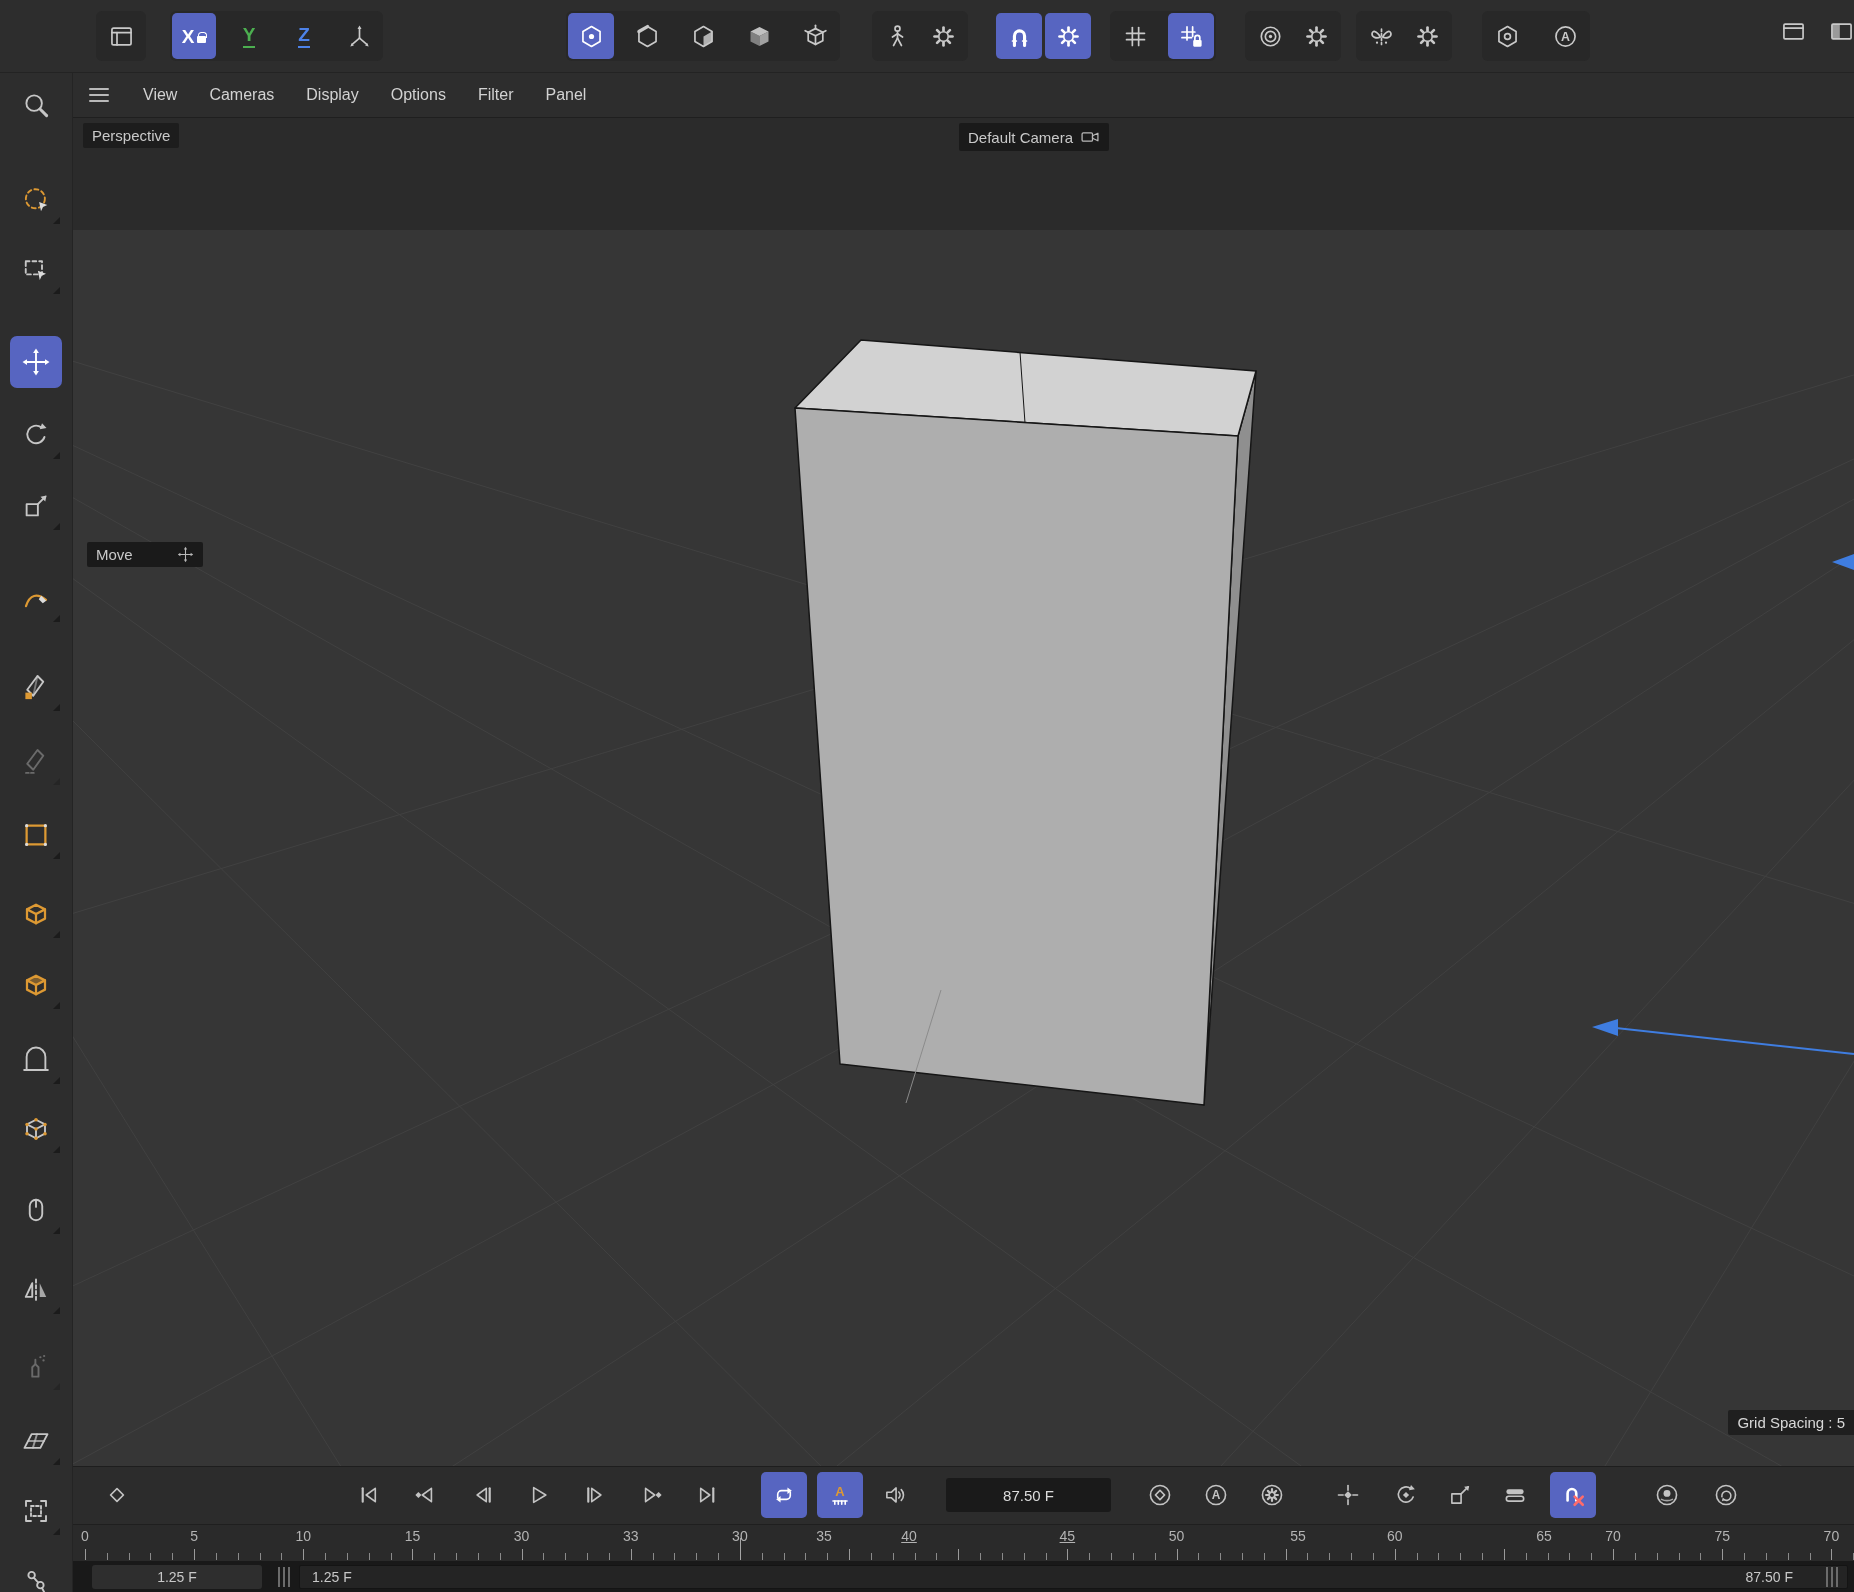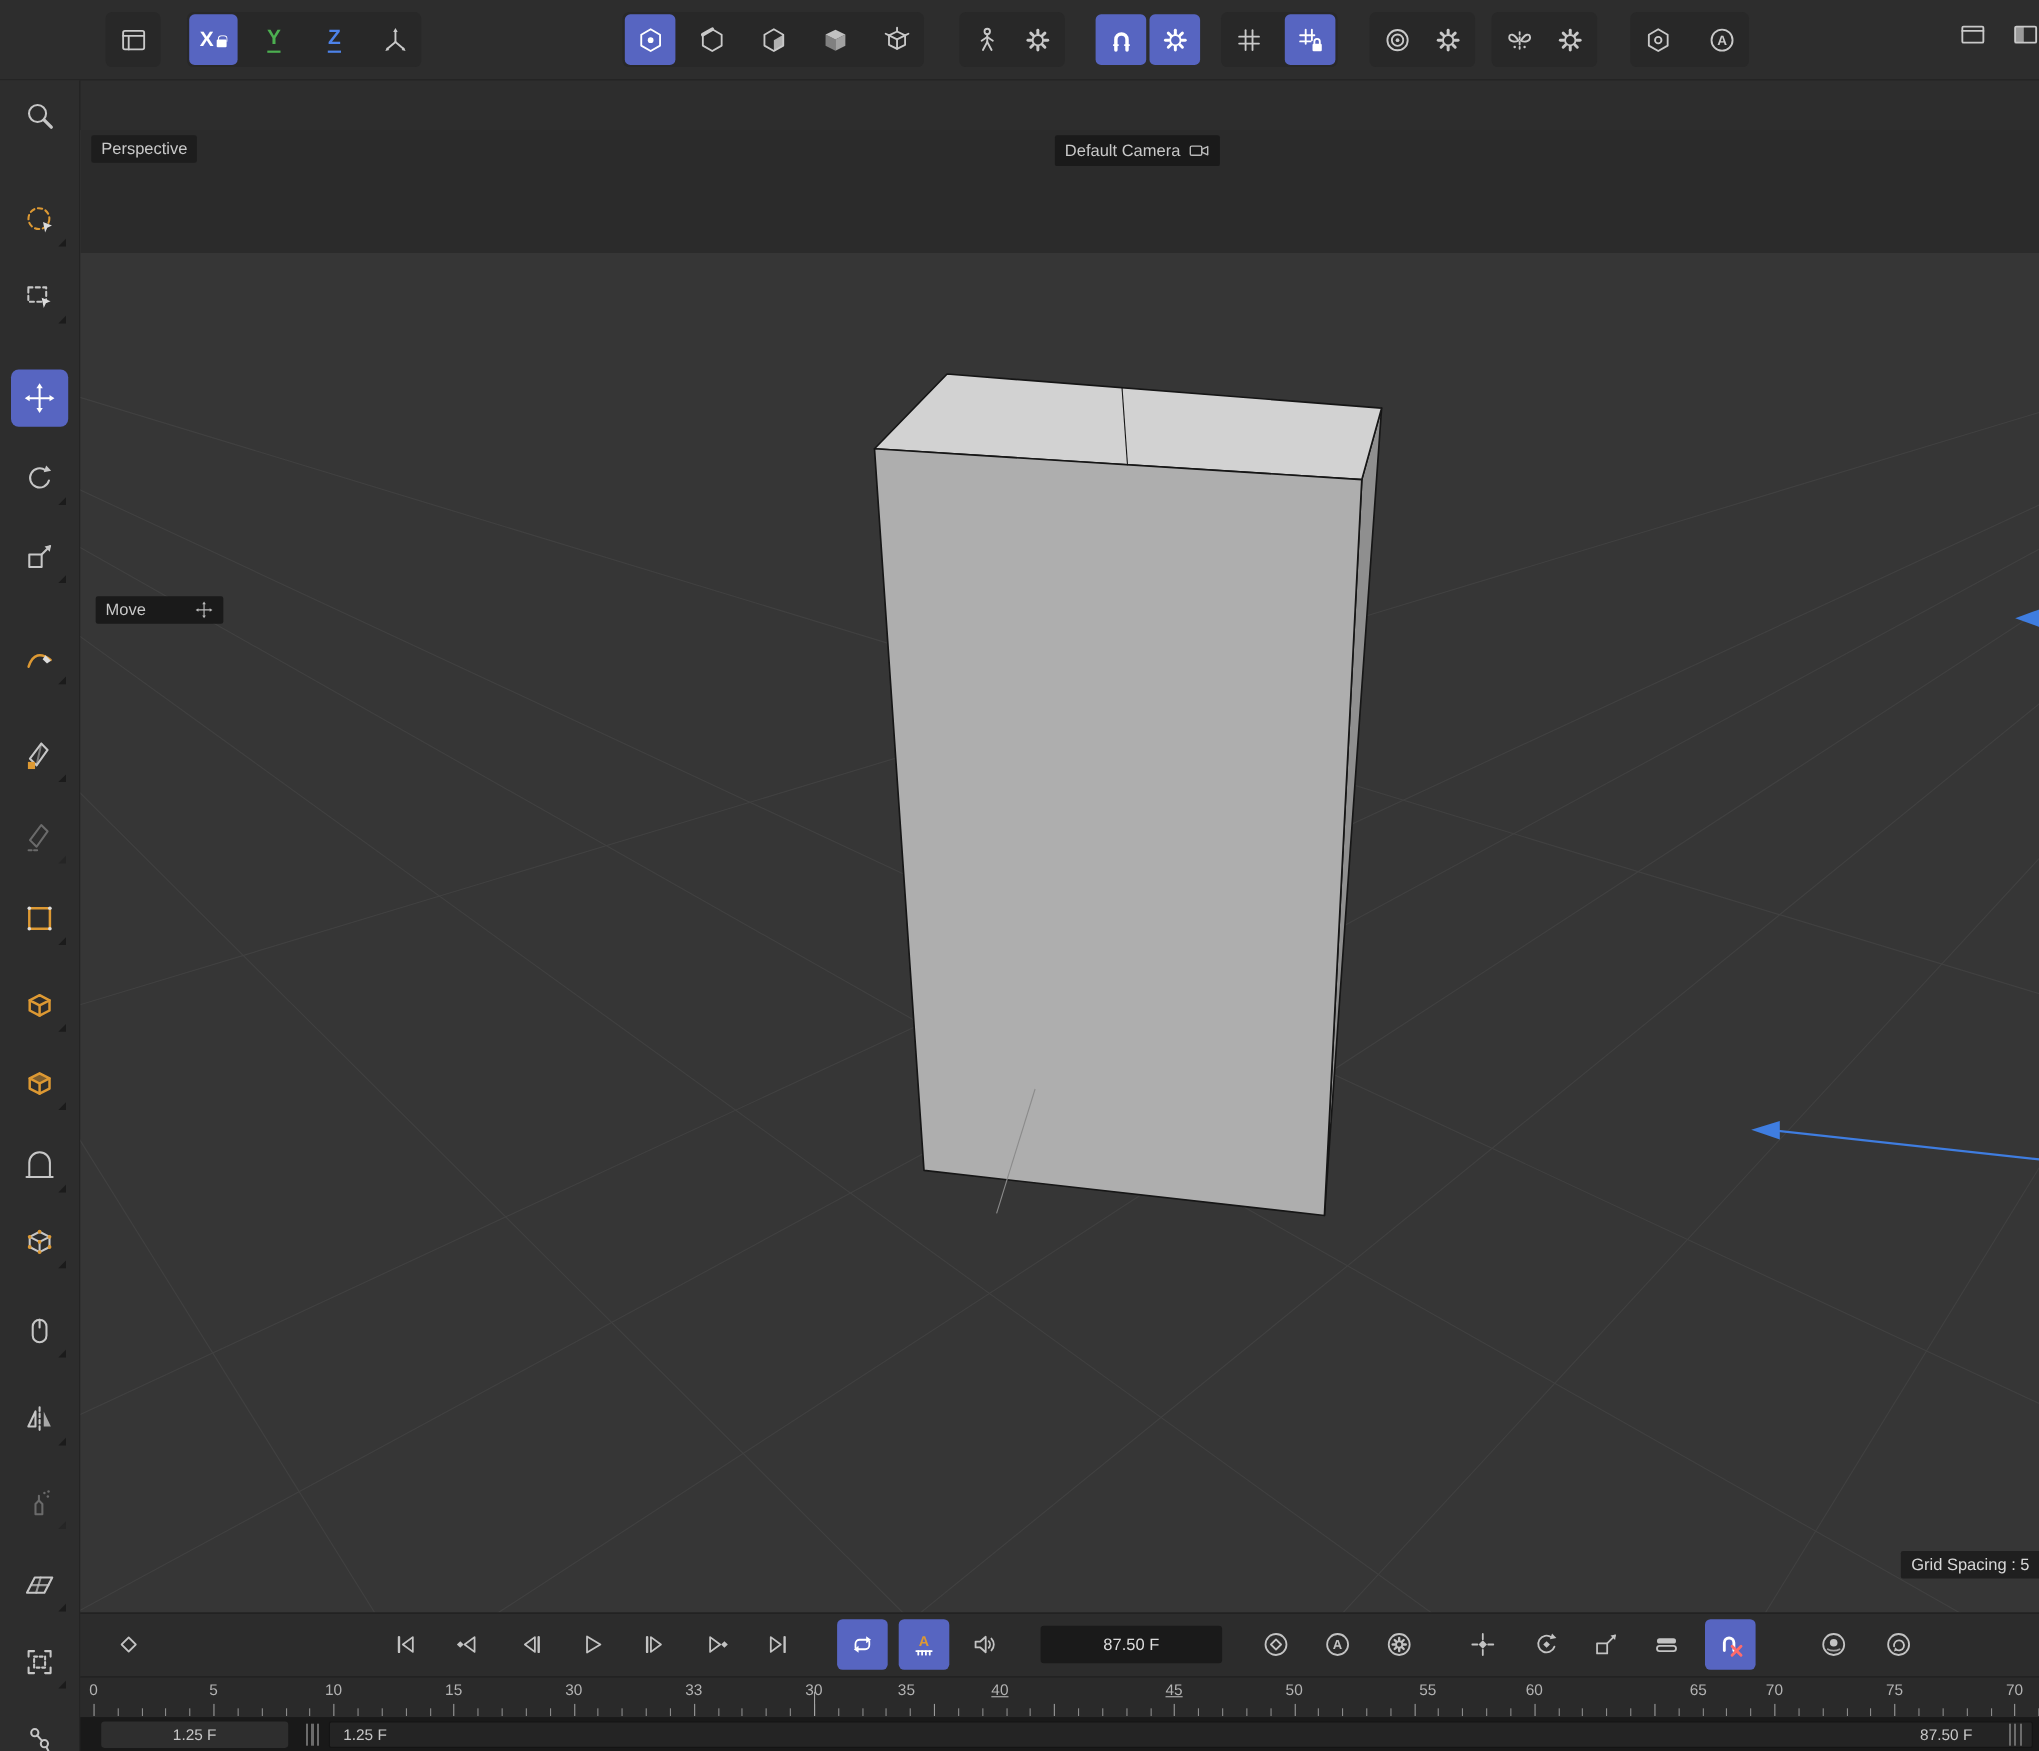--- a/index.html
+++ b/index.html
@@ -341,6 +341,17 @@
       </div>
     </div>
 
+  <div class="menubar">
+    <div class="burger"></div>
+    <span id="menubar-items" style="display:flex;gap:32px;">
+        <span class="menu-item">View</span>
+        <span class="menu-item">Cameras</span>
+        <span class="menu-item">Display</span>
+        <span class="menu-item">Options</span>
+        <span class="menu-item">Filter</span>
+        <span class="menu-item">Panel</span>
+      </span>
+  </div>
 
   <div class="sidebar" id="sidebar-tools">
       <div class="sbtn st-0">

